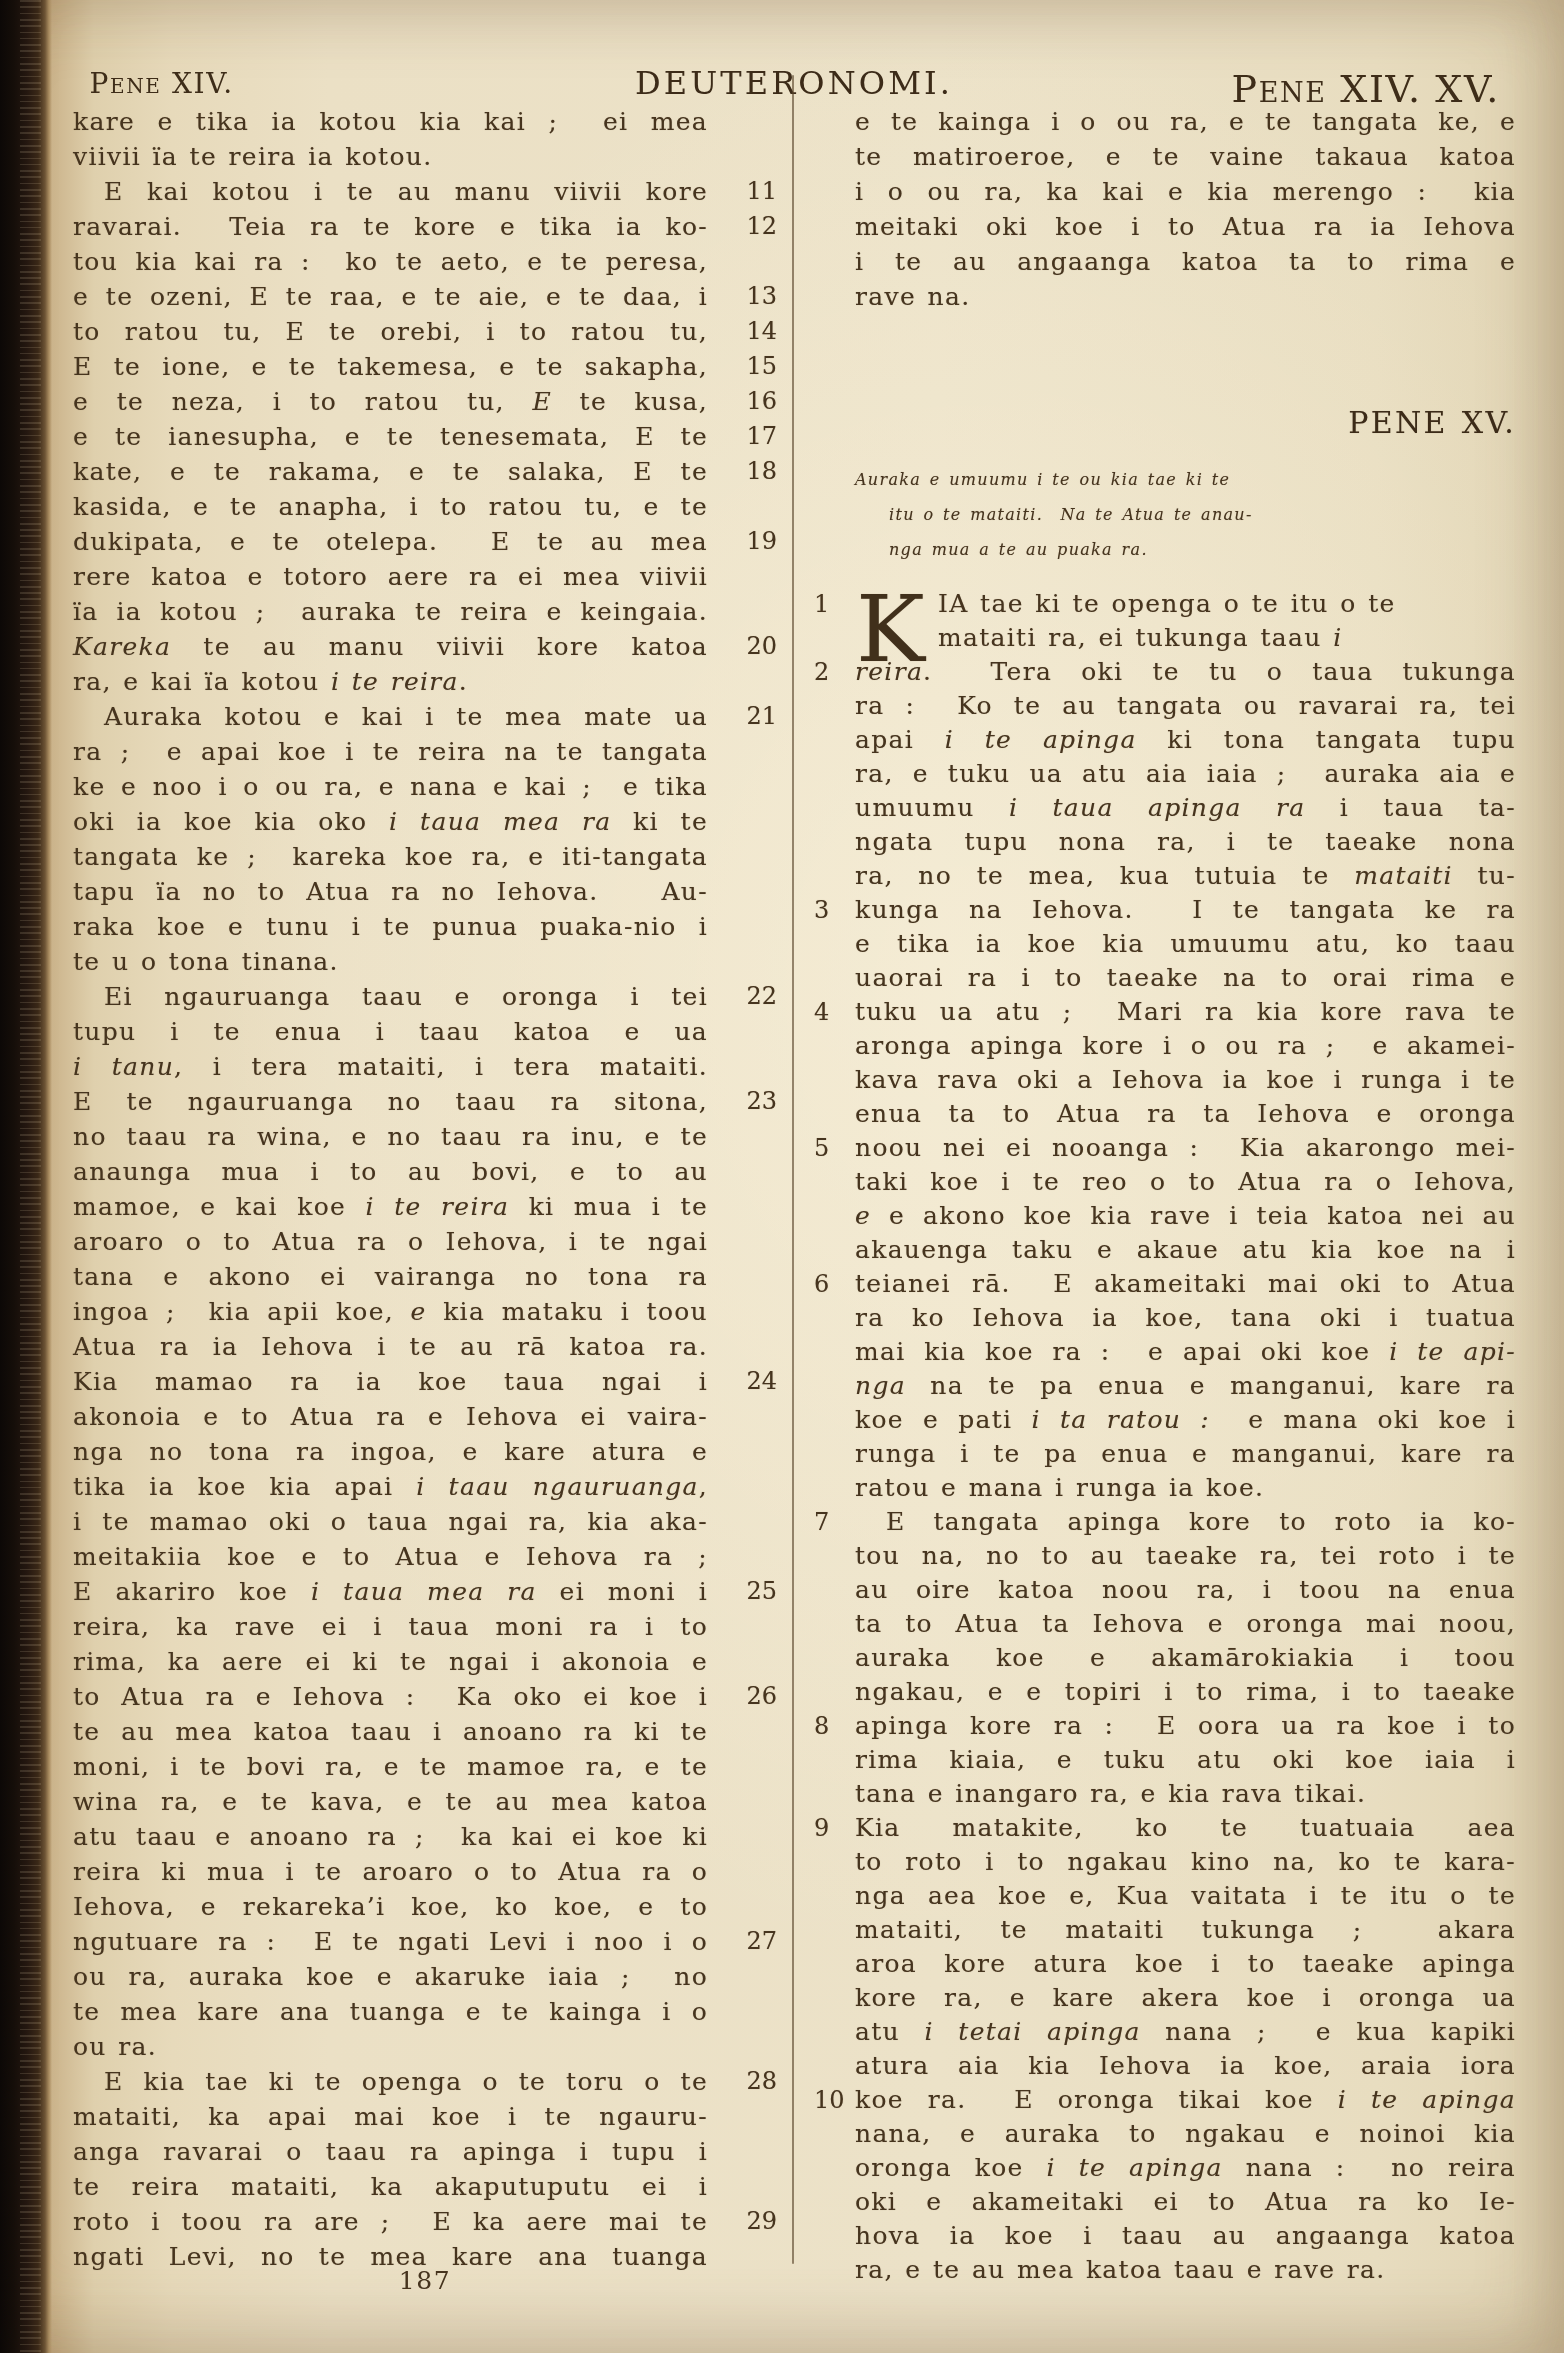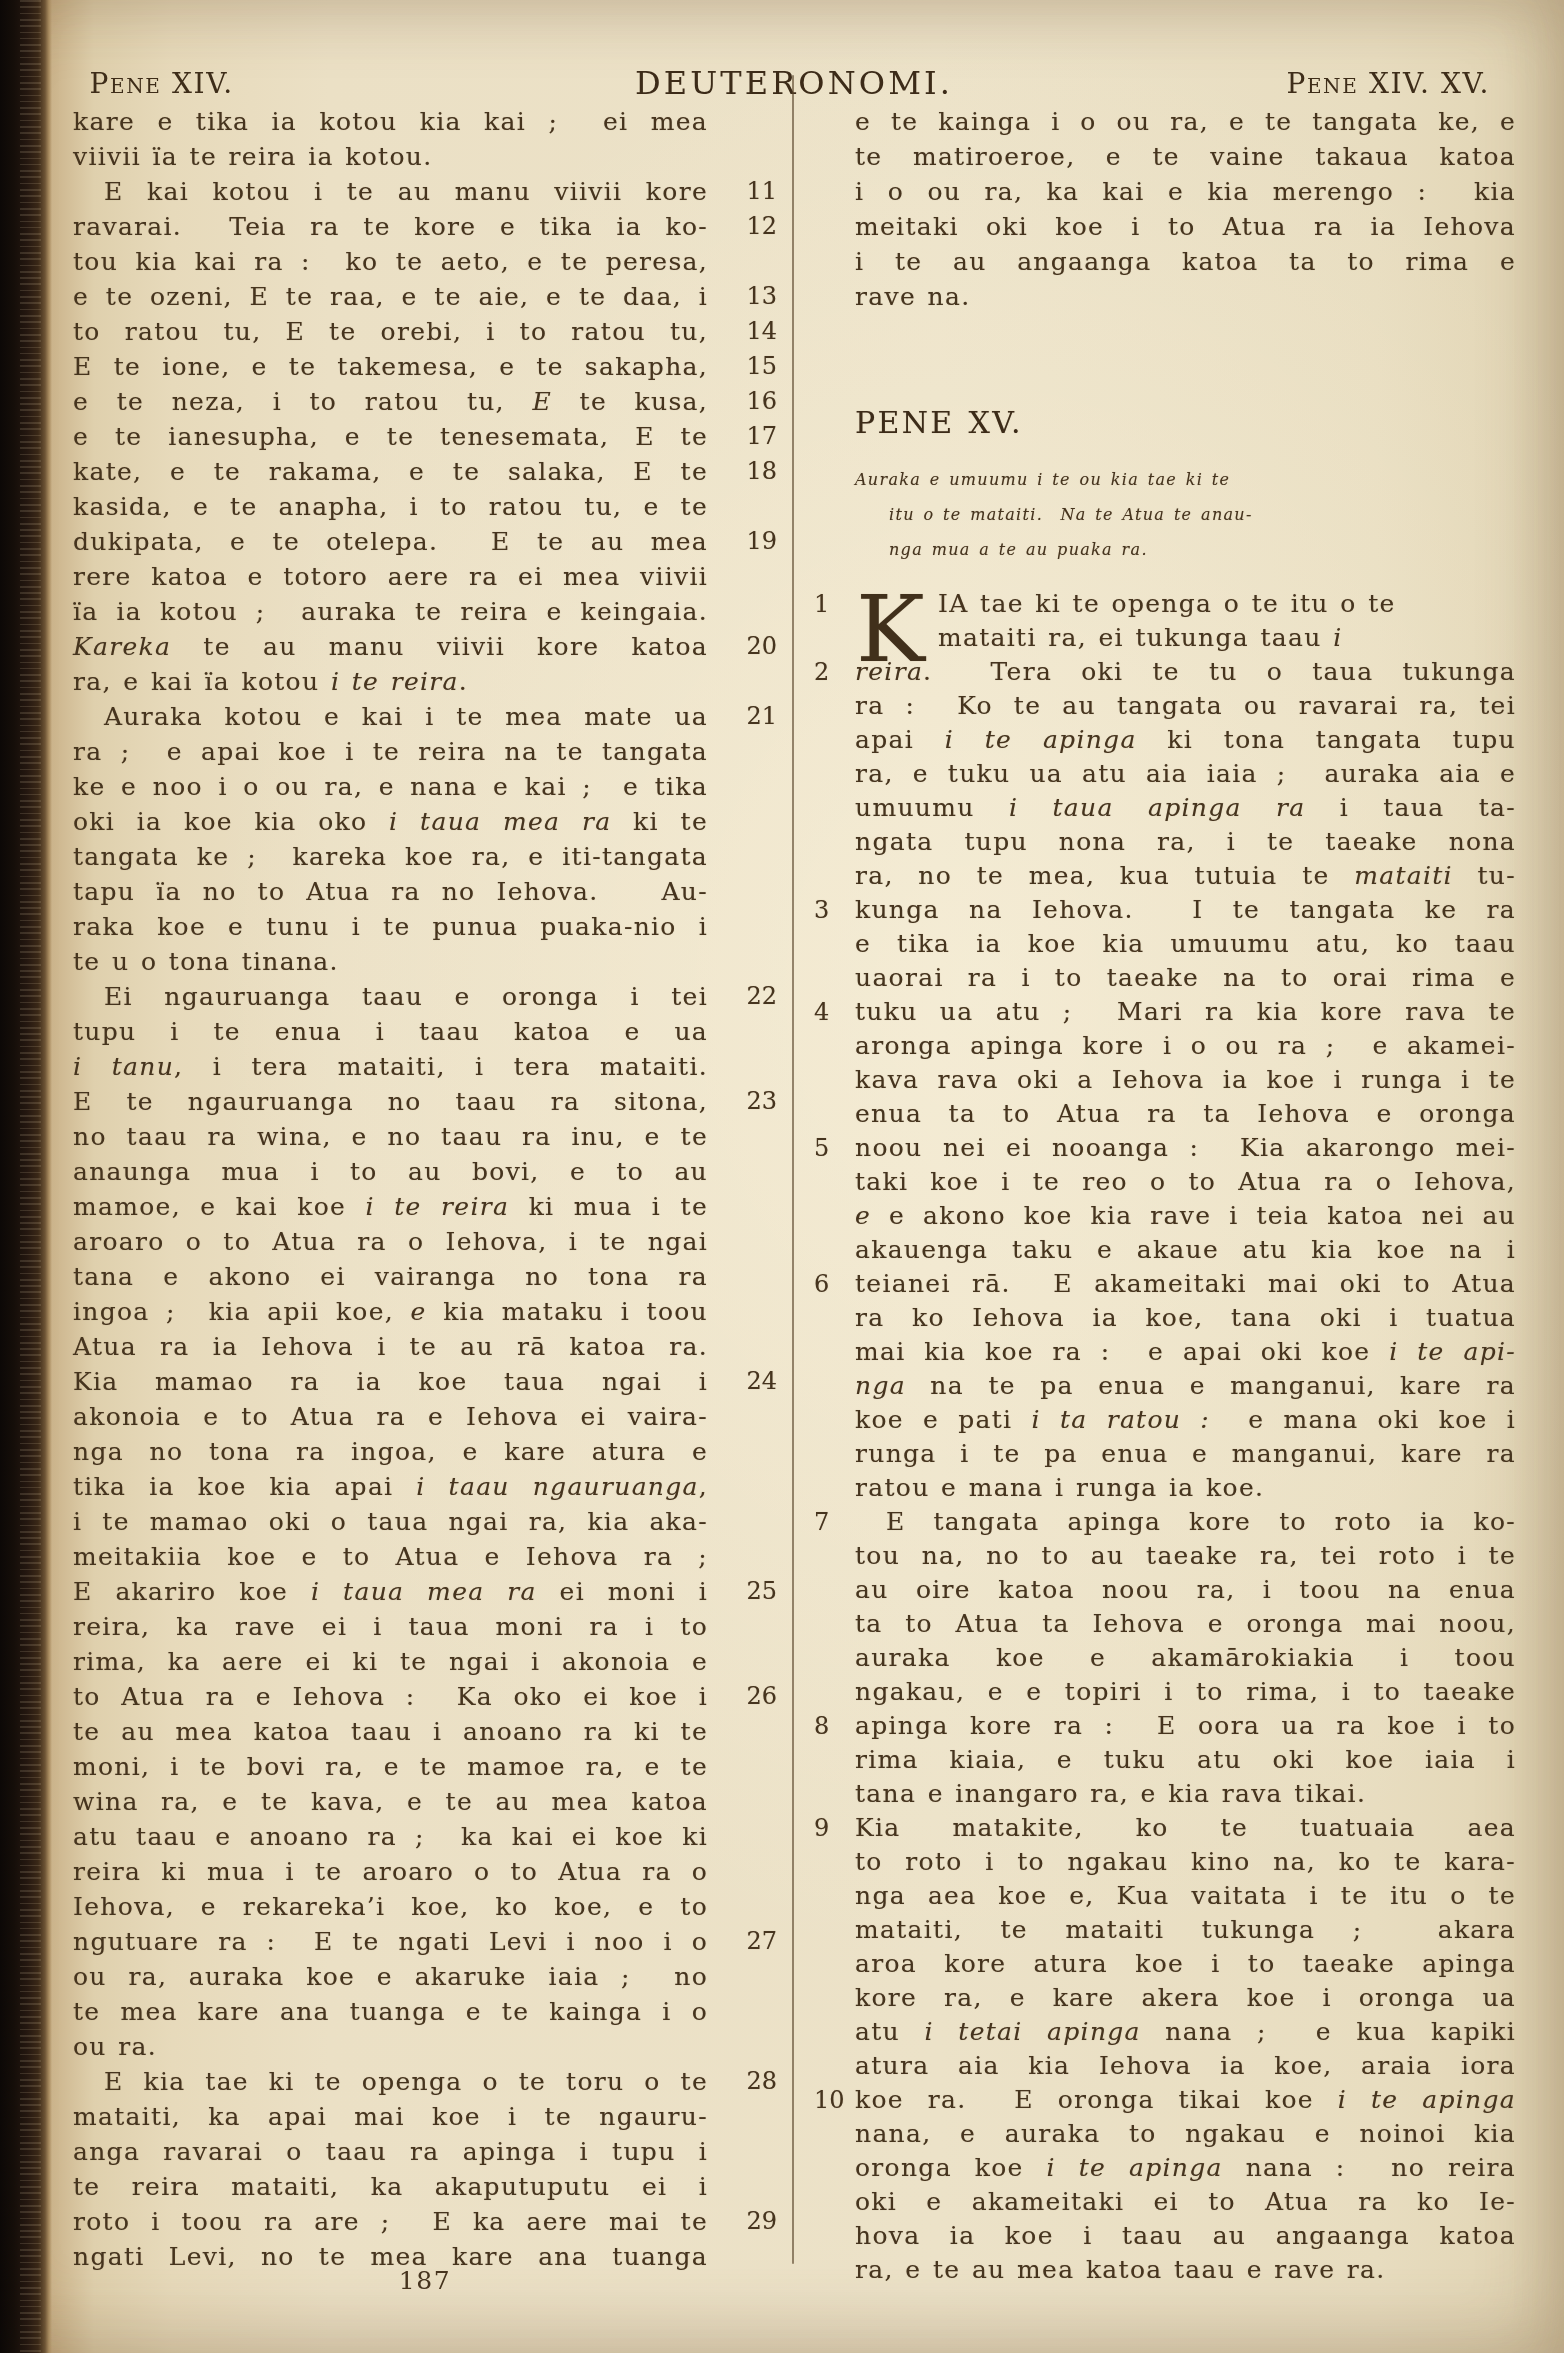--- a/index.html
+++ b/index.html
@@ -26,7 +26,7 @@
   .header{position:absolute;left:74px;width:1440px;top:67px;height:41px;}
   .header .h-left{position:absolute;left:15.6px;top:0;font-variant:small-caps;font-size:28px;letter-spacing:1.6px;color:#3e2d19;text-align:right;}
   .header .h-center{position:absolute;left:50%;transform:translateX(-50%);top:-3.1px;font-size:32px;letter-spacing:3.1px;color:#3c2b18;}
-  .header .h-right{position:absolute;right:24px;top:0;font-variant:small-caps;font-size:28px;letter-spacing:1.6px;color:#3e2d19;}
+  .header .h-right{position:absolute;right:14px;top:0;font-variant:small-caps;font-size:38px;letter-spacing:1.6px;color:#3e2d19;}
   .colrule{position:absolute;left:792px;top:75px;height:2189px;width:2.3px;background:rgba(88,68,42,.62);border-radius:1.6px;}
 
   .col{position:absolute;top:88px;font-size:25px;letter-spacing:1.3px;word-spacing:2.3px;

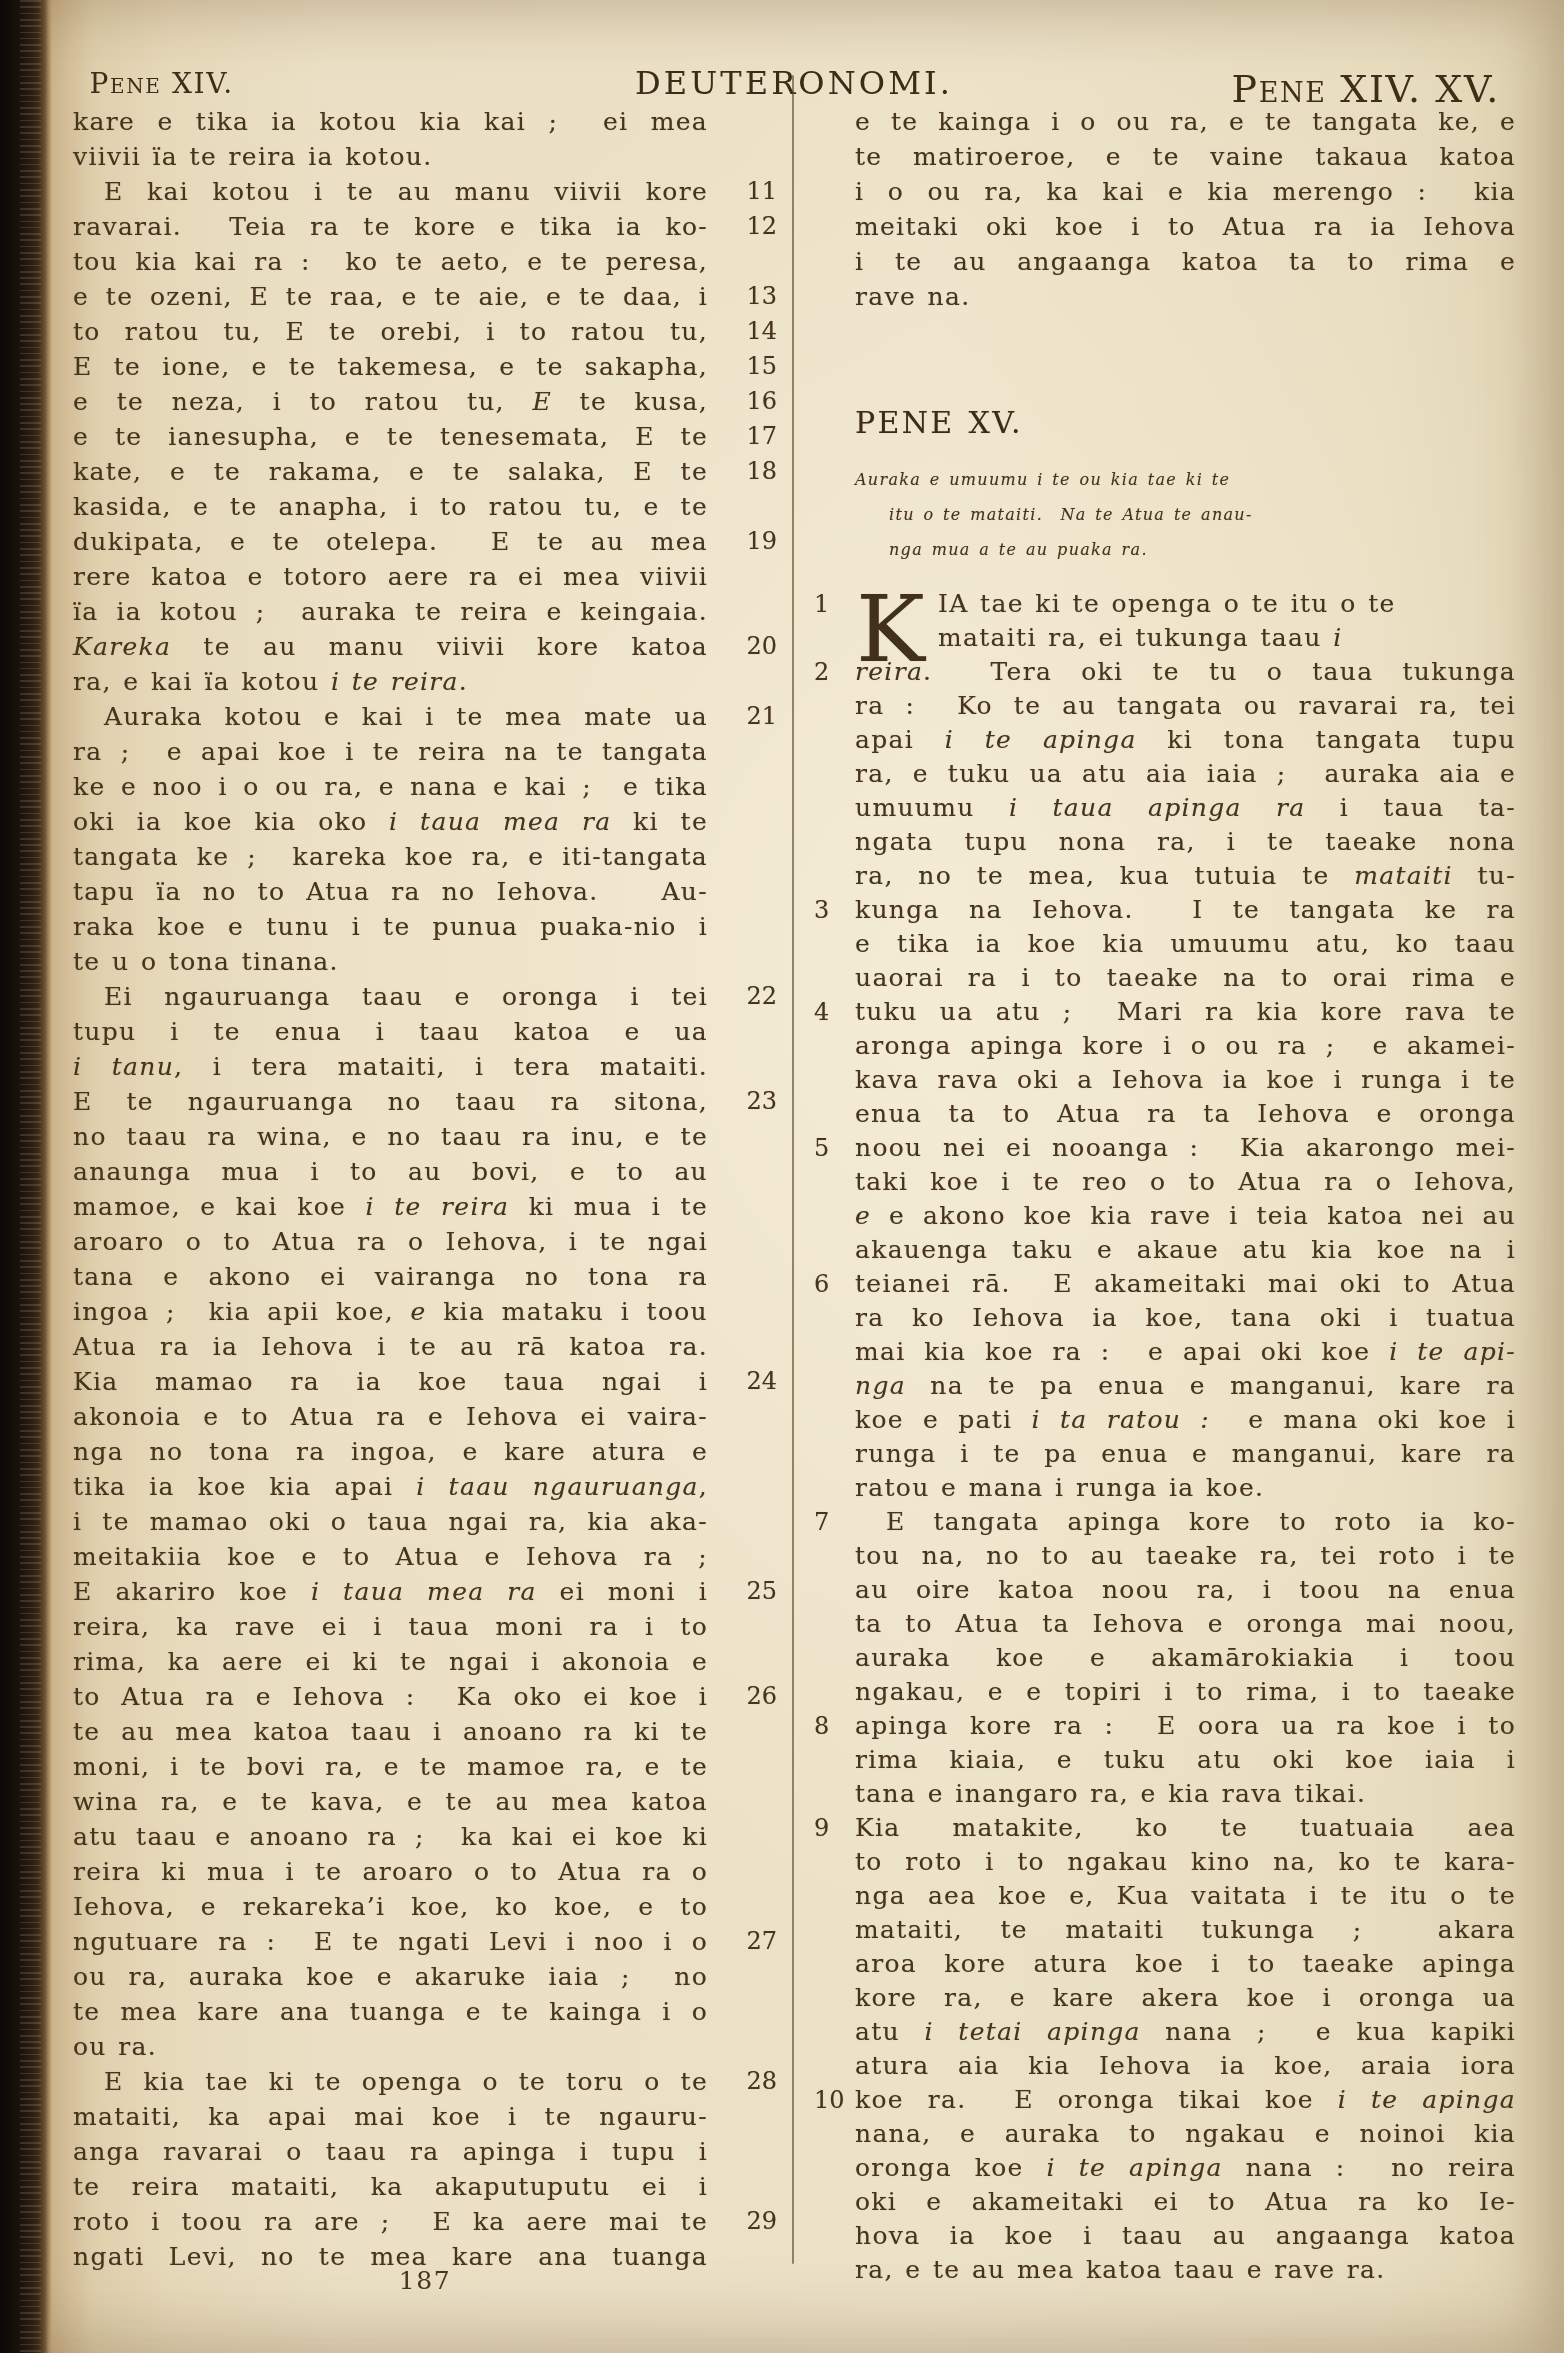--- a/index.html
+++ b/index.html
@@ -45,7 +45,7 @@
   #col-left .vnum{right:0;}
   #col-right .vnum{left:0;}
 
-  .heading-xv{margin-top:88px;height:41px;line-height:41px;text-align:left;
+  .heading-xv{margin-top:88px;height:41px;line-height:41px;text-align:right;
               font-size:30px;letter-spacing:2.3px;color:#3c2b18;padding-left:41px;}
   .summary{margin-top:19px;font-style:italic;font-size:16px;}
   .summary .sline{line-height:35px;height:35px;padding-left:41px;text-align:left;text-align-last:left;}

